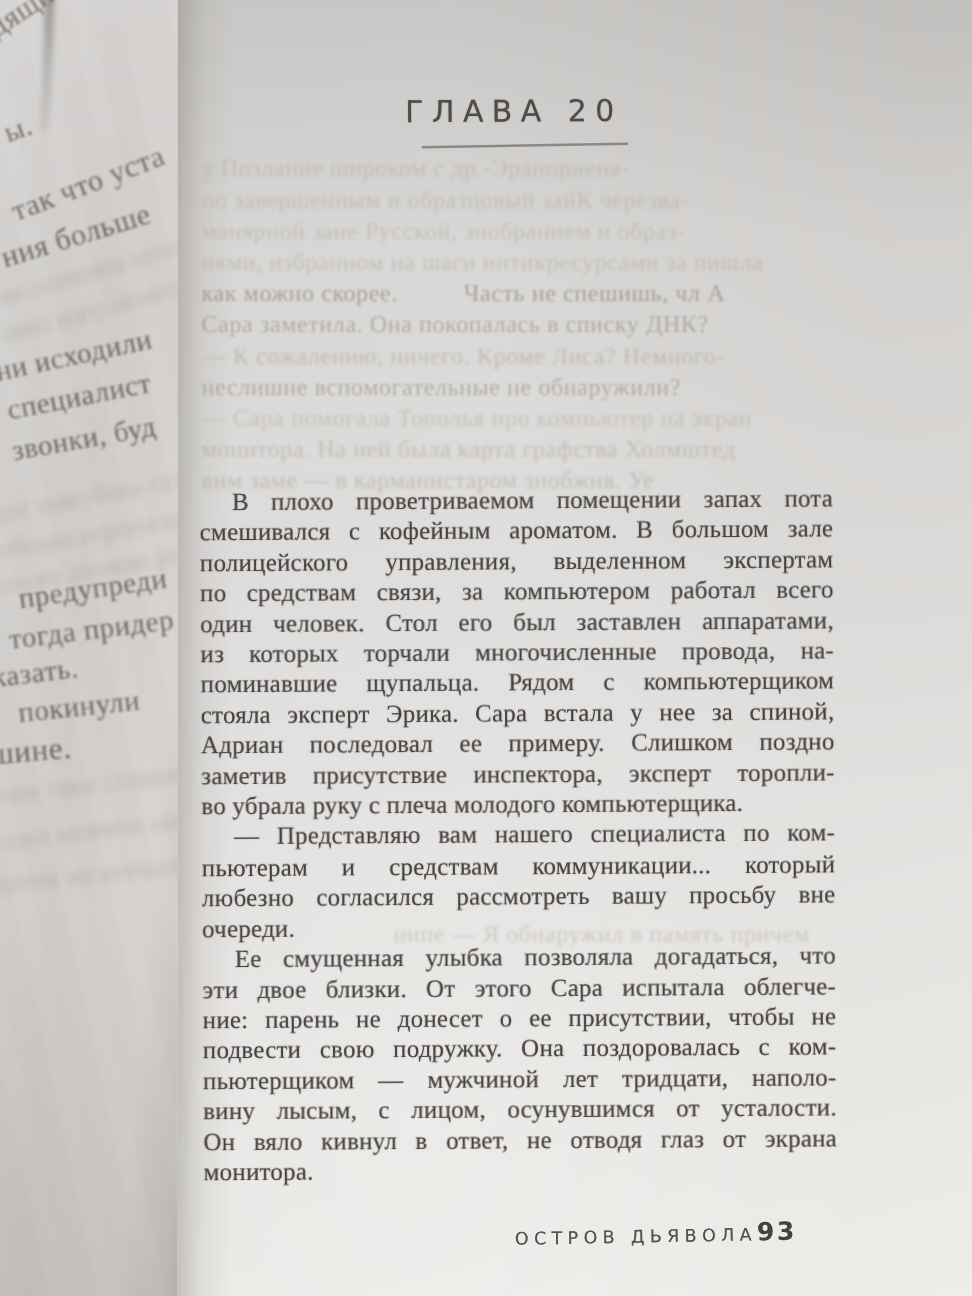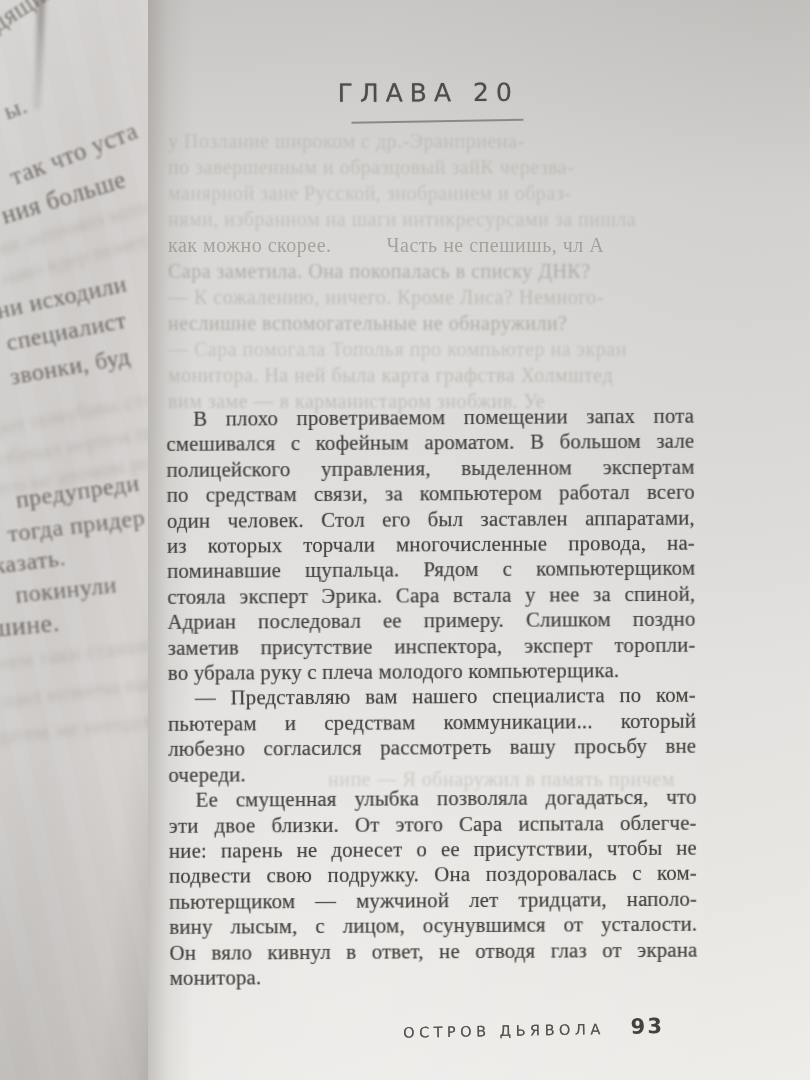--- a/index.html
+++ b/index.html
@@ -119,7 +119,7 @@
     font-family:"DejaVu Sans",sans-serif;color:#56534f;
   }
   .book-title{font-size:14.5px;letter-spacing:4.5px;text-shadow:0 0 .5px rgba(86,83,79,.7);}
-  .page-number{font-size:21px;font-weight:700;letter-spacing:2px;margin-left:26px;color:#45423c;}
+  .page-number{font-size:21px;font-weight:700;letter-spacing:2px;color:#45423c;}
 </style>
 </head>
 <body>

